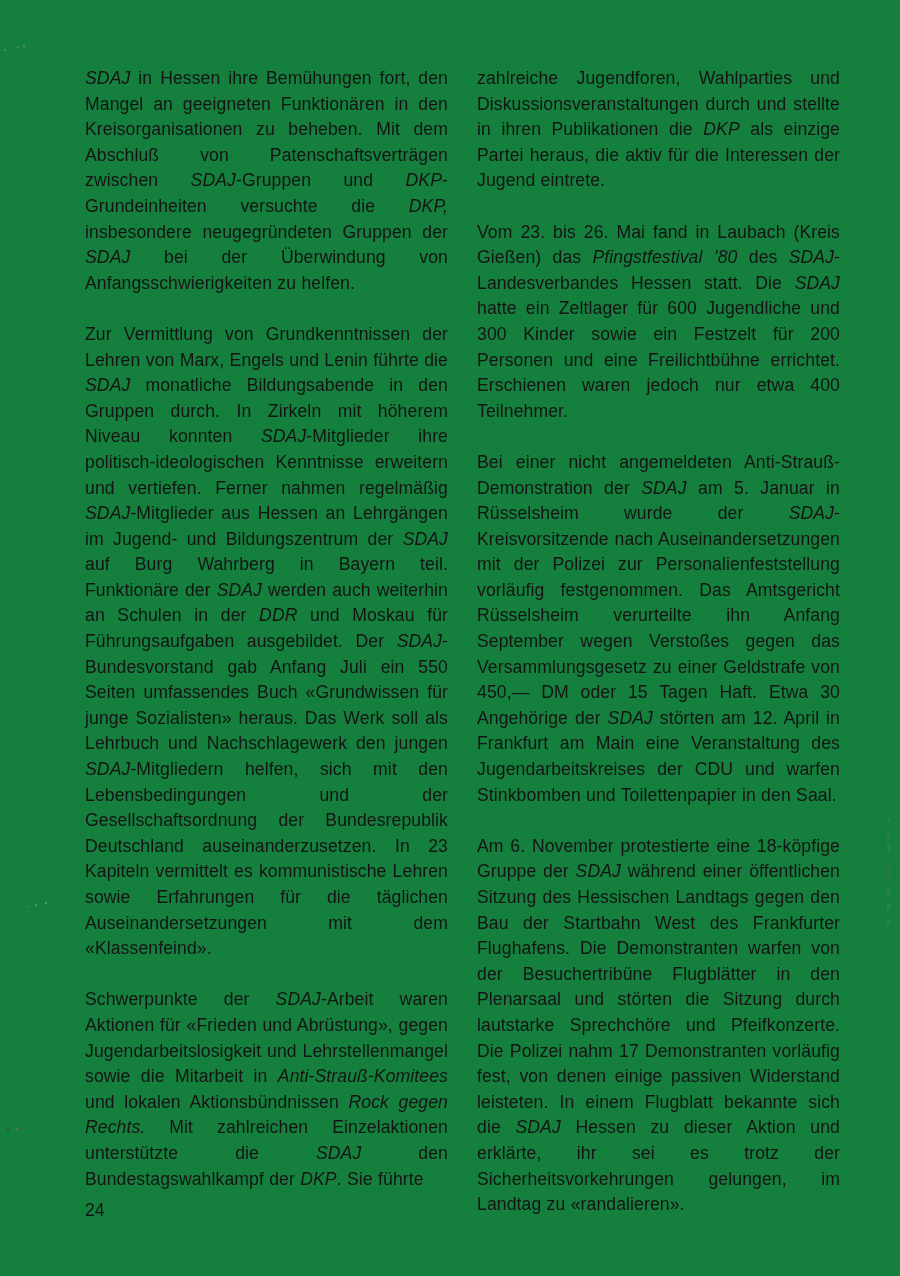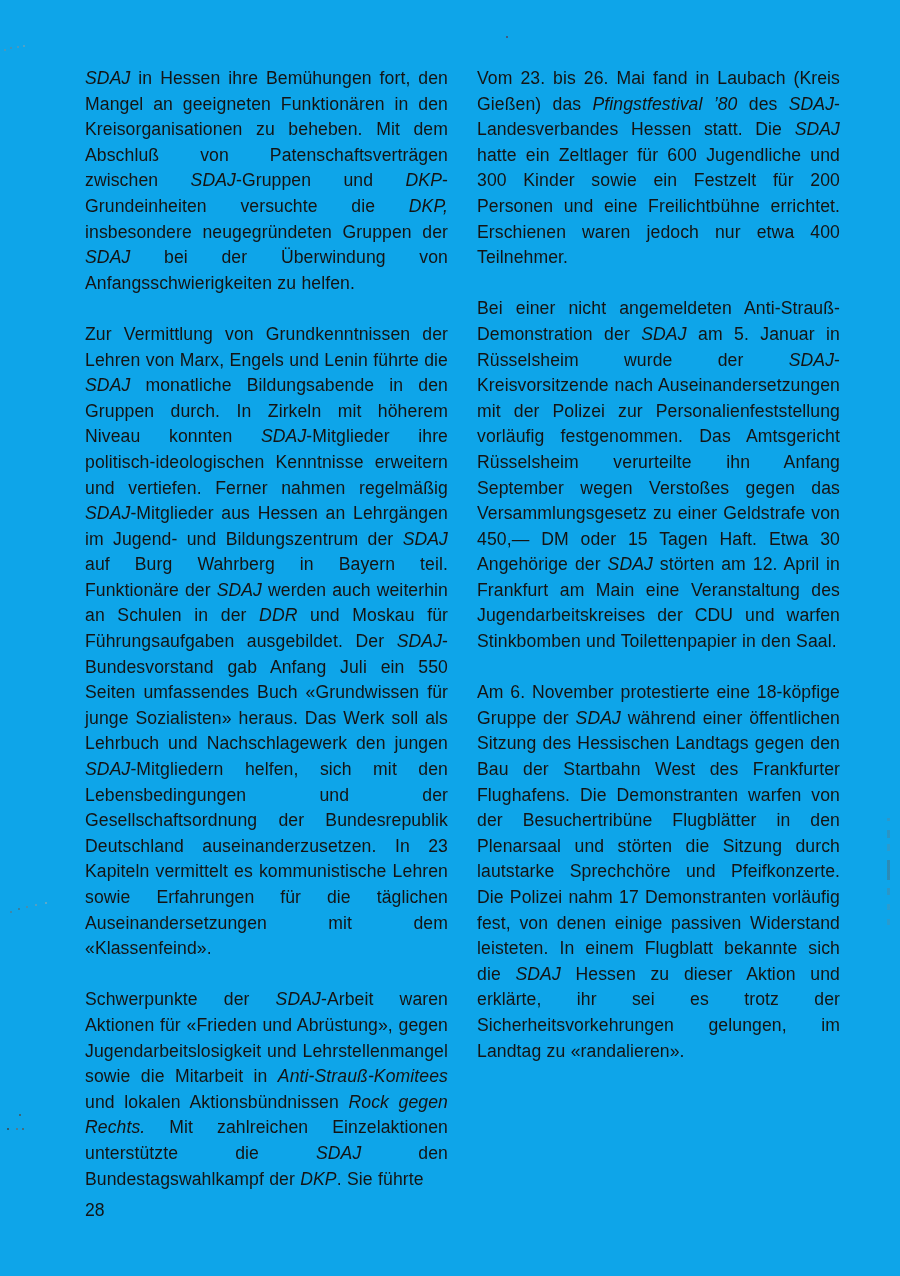--- a/index.html
+++ b/index.html
@@ -20,7 +20,7 @@
   .page {
     position: absolute;
     inset: 0;
-    background: #0ea5e9;
+    background: #15803d;
   }
 
   .columns {

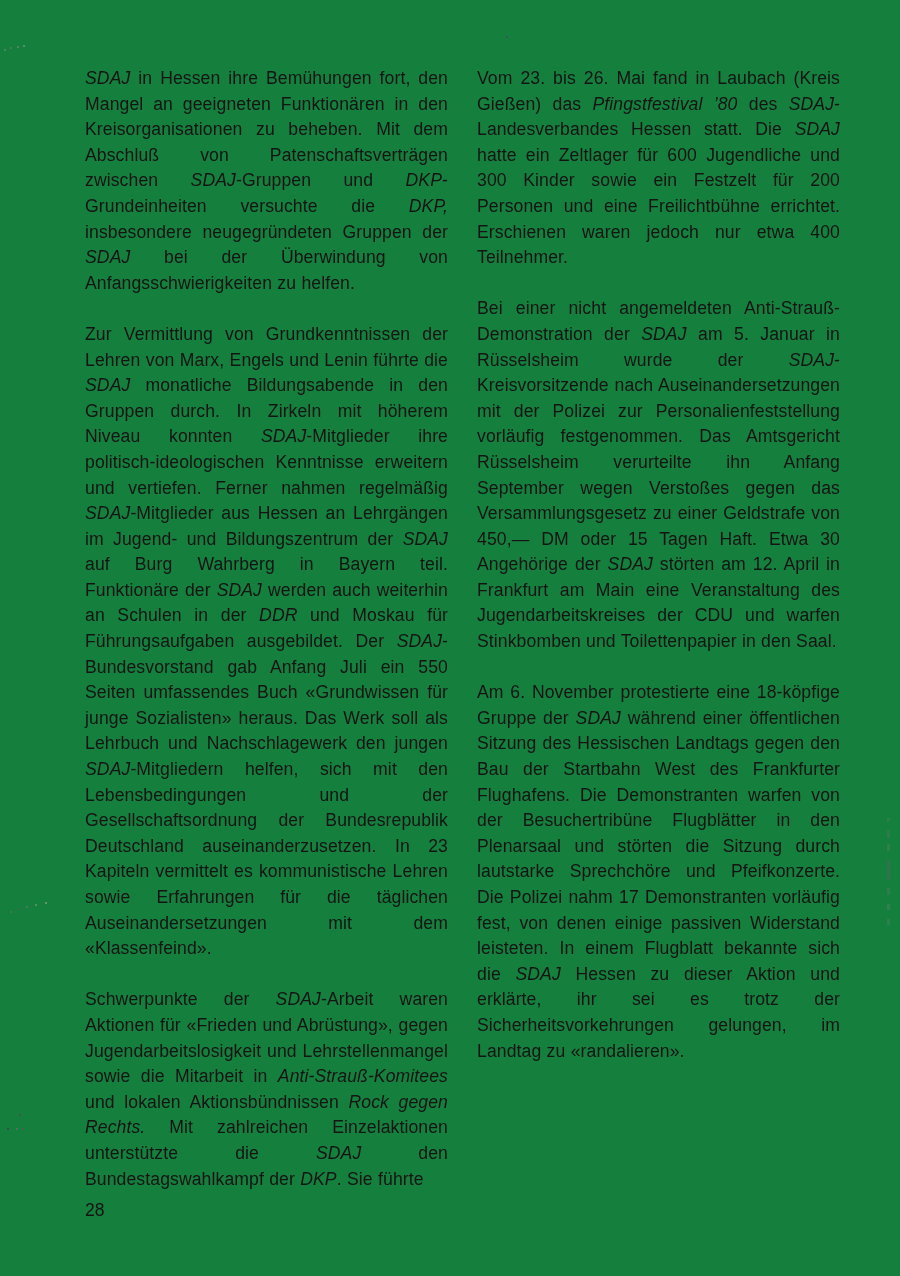--- a/index.html
+++ b/index.html
@@ -160,6 +160,7 @@
         <p class="para"><span>Schwerpunkte der </span><em>SDAJ</em><span>-Arbeit waren Aktionen für «Frieden und Abrüstung», gegen Jugendarbeitslosigkeit und Lehrstellenmangel sowie die Mitarbeit in </span><em>Anti-Strauß-Komitees</em><span> und lokalen Aktionsbündnissen </span><em>Rock gegen Rechts.</em><span> Mit zahlreichen Einzelaktionen unterstützte die </span><em>SDAJ</em><span> den Bundestagswahlkampf der </span><em>DKP</em><span>. Sie führte</span></p>
       </div>
     <div class="column" id="col-right">
+        <p class="para"><span>zahlreiche Jugendforen, Wahlparties und Diskussionsveranstaltungen durch und stellte in ihren Publikationen die </span><em>DKP</em><span> als einzige Partei heraus, die aktiv für die Interessen der Jugend eintrete.</span></p>
         <p class="para"><span>Vom 23. bis 26. Mai fand in Laubach (Kreis Gießen) das </span><em>Pfingstfestival ’80</em><span> des </span><em>SDAJ</em><span>-Landesverbandes Hessen statt. Die </span><em>SDAJ</em><span> hatte ein Zeltlager für 600 Jugendliche und 300 Kinder sowie ein Festzelt für 200 Personen und eine Freilichtbühne errichtet. Erschienen waren jedoch nur etwa 400 Teilnehmer.</span></p>
         <p class="para"><span>Bei einer nicht angemeldeten Anti-Strauß-Demonstration der </span><em>SDAJ</em><span> am 5. Januar in Rüsselsheim wurde der </span><em>SDAJ</em><span>-Kreisvorsitzende nach Auseinandersetzungen mit der Polizei zur Personalienfeststellung vorläufig festgenommen. Das Amtsgericht Rüsselsheim verurteilte ihn Anfang September wegen Verstoßes gegen das Versammlungsgesetz zu einer Geldstrafe von 450,— DM oder 15 Tagen Haft. Etwa 30 Angehörige der </span><em>SDAJ</em><span> störten am 12. April in Frankfurt am Main eine Veranstaltung des Jugendarbeitskreises der CDU und warfen Stinkbomben und Toilettenpapier in den Saal.</span></p>
         <p class="para"><span>Am 6. November protestierte eine 18-köpfige Gruppe der </span><em>SDAJ</em><span> während einer öffentlichen Sitzung des Hessischen Landtags gegen den Bau der Startbahn West des Frankfurter Flughafens. Die Demonstranten warfen von der Besuchertribüne Flugblätter in den Plenarsaal und störten die Sitzung durch lautstarke Sprechchöre und Pfeifkonzerte. Die Polizei nahm 17 Demonstranten vorläufig fest, von denen einige passiven Widerstand leisteten. In einem Flugblatt bekannte sich die </span><em>SDAJ</em><span> Hessen zu dieser Aktion und erklärte, ihr sei es trotz der Sicherheitsvorkehrungen gelungen, im Landtag zu «randalieren».</span></p>

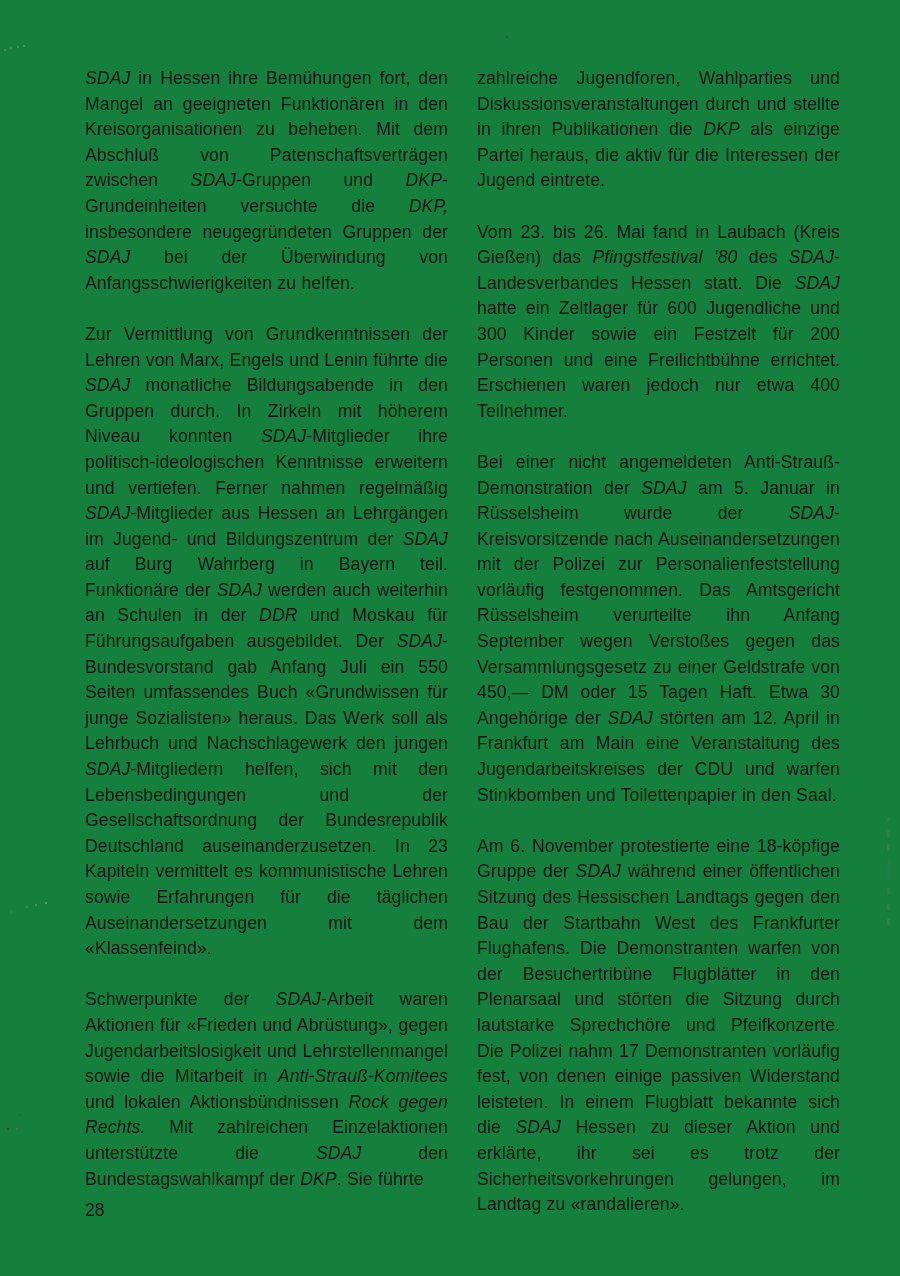--- a/index.html
+++ b/index.html
@@ -167,7 +167,7 @@
       </div>
   </div>
 
-  <div class="page-number">28</div>
+  <div class="page-number">24</div>
 
   <div class="artifact smudge-top-left"></div>
   <div class="artifact speck-top-center"></div>

